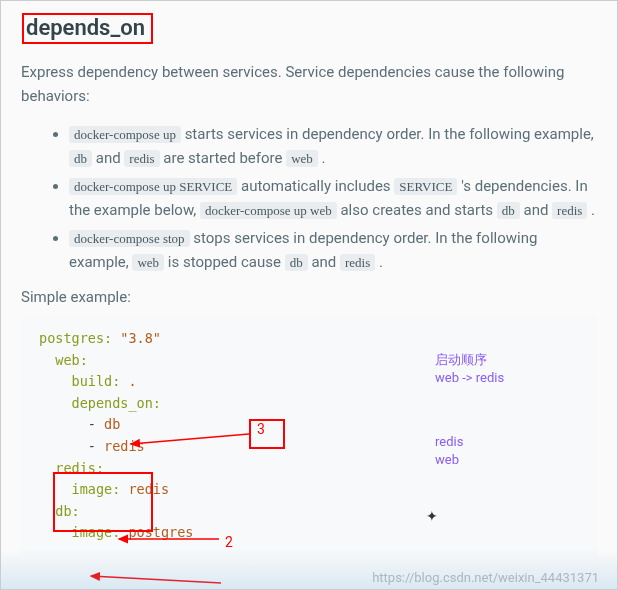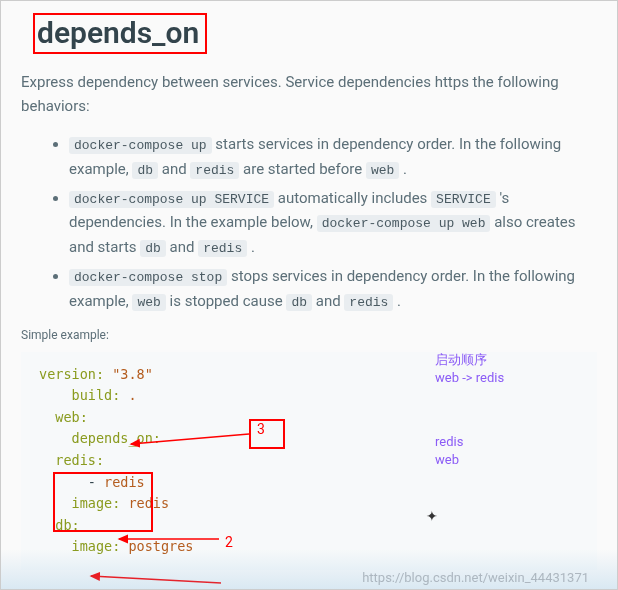--- a/index.html
+++ b/index.html
@@ -19,9 +19,9 @@
     position: relative;
   }
   h2 {
-    font-size: 30px;
+    font-size: 22px;
     font-weight: 600;
-    margin: 4px 0 16px 12px;
+    margin: 4px 0 16px 1px;
     color: #33444c;
   }
   .title-box {

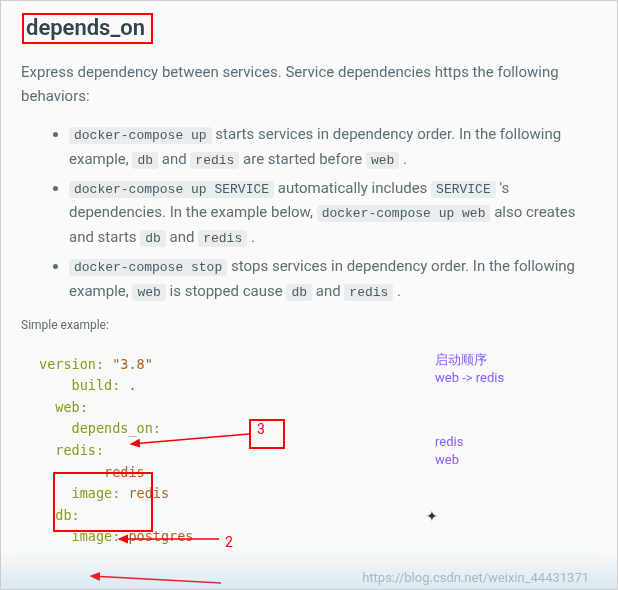--- a/index.html
+++ b/index.html
@@ -132,7 +132,7 @@
     <span class="title-box">depends_on</span>
   </h2>
 
-  <p>Express dependency between services. Service dependencies https the following behaviors:</p>
+  <p>Express dependency between services. Service dependencies cause the following behaviors:</p>
 
   <ul>
     <li>

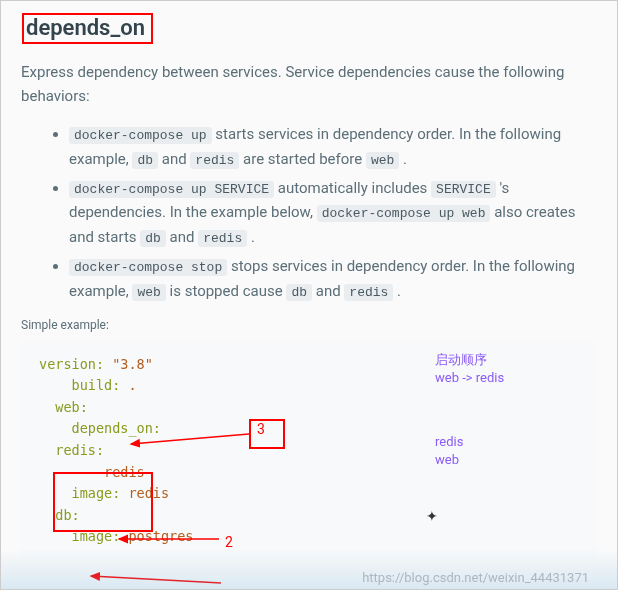--- a/index.html
+++ b/index.html
@@ -43,7 +43,7 @@
     color: #5c6f78;
   }
   code.inline {
-    font-family: Liberation Mono, monospace;
+    font-family: Liberation Serif, serif;
     font-size: 13px;
     background: #e9edf0;
     padding: 1px 5px;

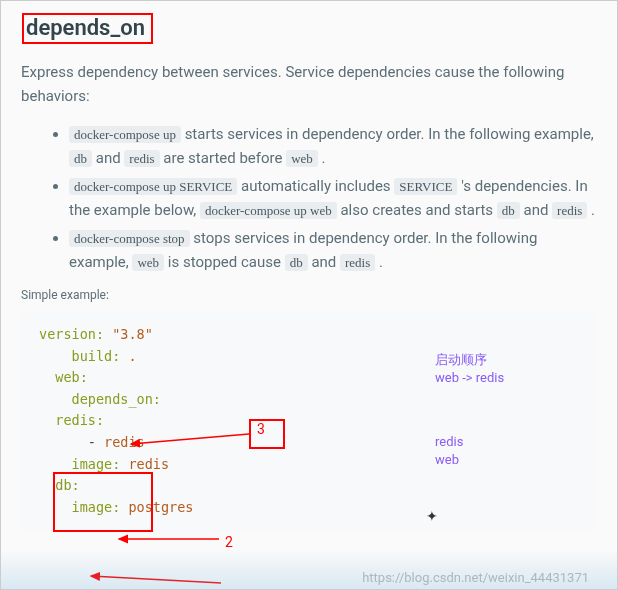--- a/index.html
+++ b/index.html
@@ -51,7 +51,7 @@
     color: #4a5a62;
   }
   .example-label {
-    font-size: 12px;
+    font-size: 15px;
     color: #5c6f78;
     margin: 14px 0 10px 0;
   }

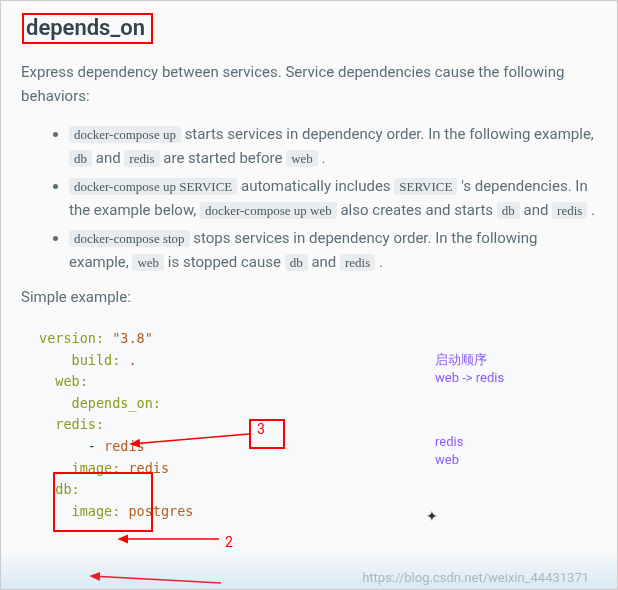--- a/index.html
+++ b/index.html
@@ -149,7 +149,7 @@
   <div class="example-label">Simple example:</div>
 
   <div class="codeblock">
-    <div class="cb-line"><span class="k-key">version:</span><span class="k-str"> "3.8"</span></div>
+    <div class="cb-line"><span class="k-key">postgres:</span><span class="k-str"> "3.8"</span></div>
     <div class="cb-line"><span class="k-key">    build:</span><span class="k-dot"> .</span></div>
     <div class="cb-line"><span class="k-key">  web:</span></div>
     <div class="cb-line"><span class="k-key">    depends_on:</span></div>

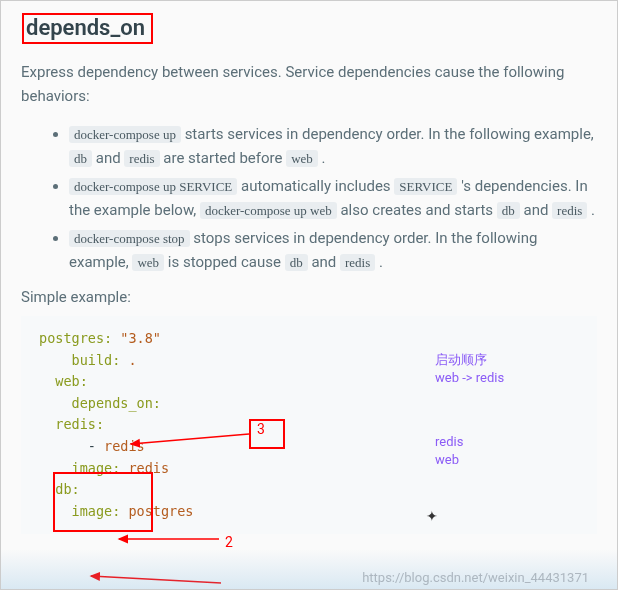--- a/index.html
+++ b/index.html
@@ -150,8 +150,8 @@
 
   <div class="codeblock">
     <div class="cb-line"><span class="k-key">postgres:</span><span class="k-str"> "3.8"</span></div>
+    <div class="cb-line"><span class="k-key">  web:</span></div>
     <div class="cb-line"><span class="k-key">    build:</span><span class="k-dot"> .</span></div>
-    <div class="cb-line"><span class="k-key">  web:</span></div>
     <div class="cb-line"><span class="k-key">    depends_on:</span></div>
     <div class="cb-line"><span class="k-key">  redis:</span></div>
     <div class="cb-line"><span>      - </span><span class="k-item">redis</span></div>

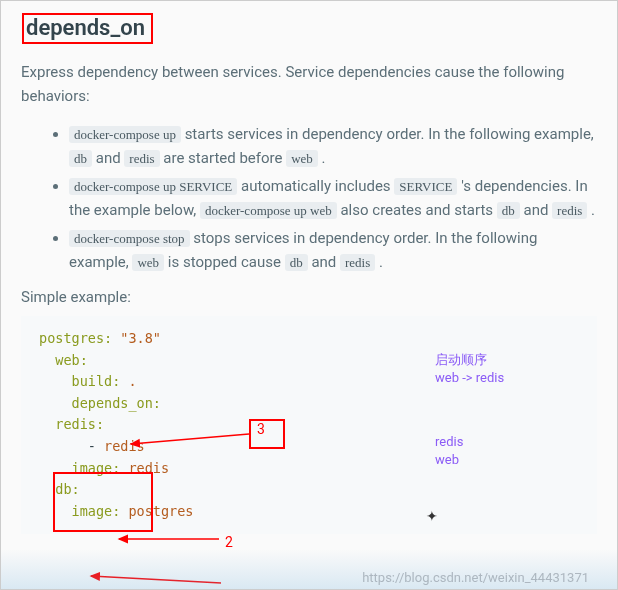--- a/index.html
+++ b/index.html
@@ -153,6 +153,7 @@
     <div class="cb-line"><span class="k-key">  web:</span></div>
     <div class="cb-line"><span class="k-key">    build:</span><span class="k-dot"> .</span></div>
     <div class="cb-line"><span class="k-key">    depends_on:</span></div>
+    <div class="cb-line"><span>      - </span><span class="k-item">db</span></div>
     <div class="cb-line"><span class="k-key">  redis:</span></div>
     <div class="cb-line"><span>      - </span><span class="k-item">redis</span></div>
     <div class="cb-line"><span class="k-key">    image:</span><span class="k-item"> redis</span></div>

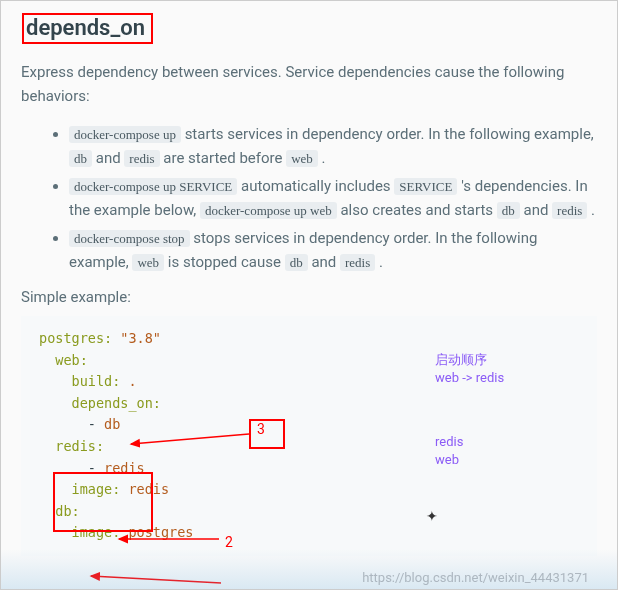--- a/index.html
+++ b/index.html
@@ -154,8 +154,8 @@
     <div class="cb-line"><span class="k-key">    build:</span><span class="k-dot"> .</span></div>
     <div class="cb-line"><span class="k-key">    depends_on:</span></div>
     <div class="cb-line"><span>      - </span><span class="k-item">db</span></div>
+    <div class="cb-line"><span>      - </span><span class="k-item">redis</span></div>
     <div class="cb-line"><span class="k-key">  redis:</span></div>
-    <div class="cb-line"><span>      - </span><span class="k-item">redis</span></div>
     <div class="cb-line"><span class="k-key">    image:</span><span class="k-item"> redis</span></div>
     <div class="cb-line"><span class="k-key">  db:</span></div>
     <div class="cb-line"><span class="k-key">    image:</span><span class="k-item"> postgres</span></div>

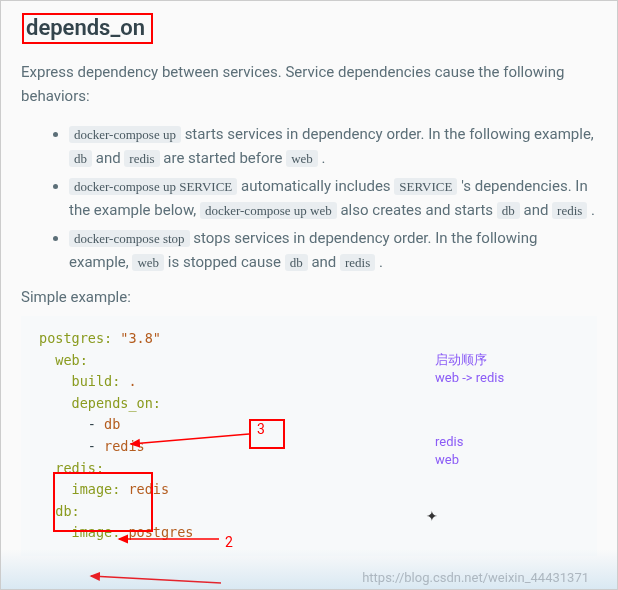--- a/index.html
+++ b/index.html
@@ -104,7 +104,7 @@
   .watermark {
     position: absolute;
     bottom: 4px;
-    right: 28px;
+    right: 18px;
     font-size: 13px;
     color: rgba(150,160,170,0.7);
   }

